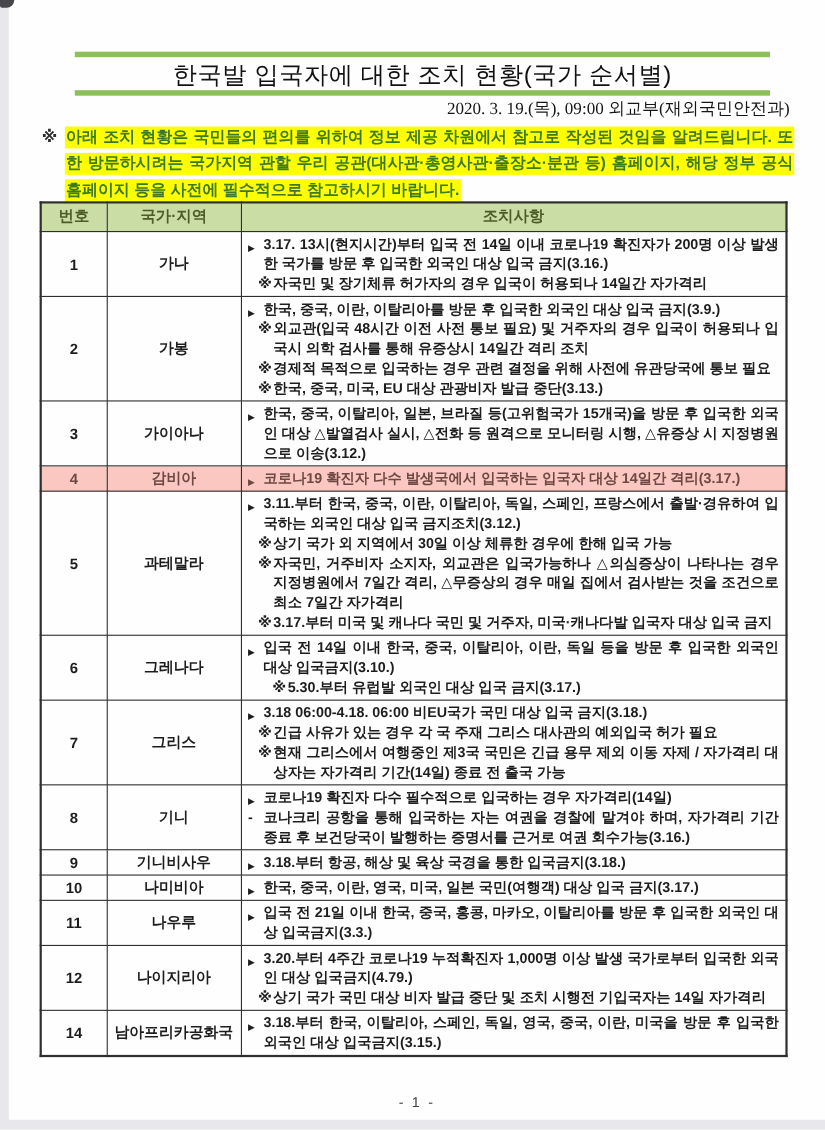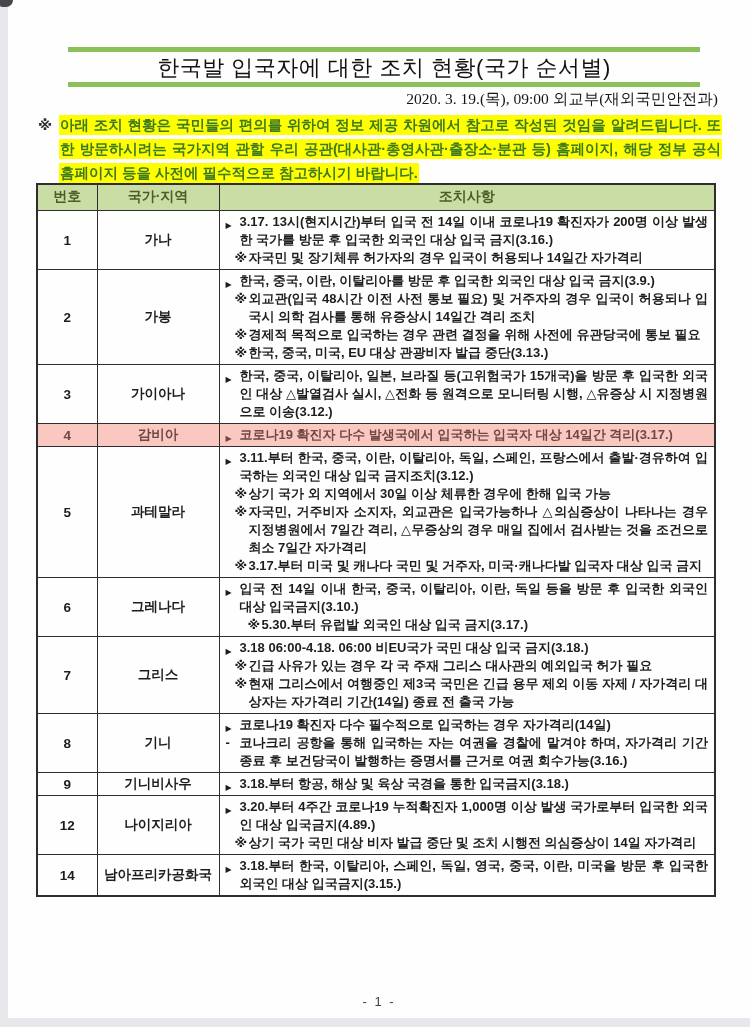--- a/index.html
+++ b/index.html
@@ -200,6 +200,13 @@
           </td>
   </tr>
         <tr>
+    <td class="no">10</td>
+    <td class="country">나미비아</td>
+    <td class="meas">
+            <div class="ms ind0"><span class="mk arrow">▶</span><span>한국, 중국, 이란, 영국, 미국, 일본 국민(여행객) 대상 입국 금지(3.17.)</span></div>
+          </td>
+  </tr>
+        <tr>
     <td class="no">12</td>
     <td class="country">나이지리아</td>
     <td class="meas">

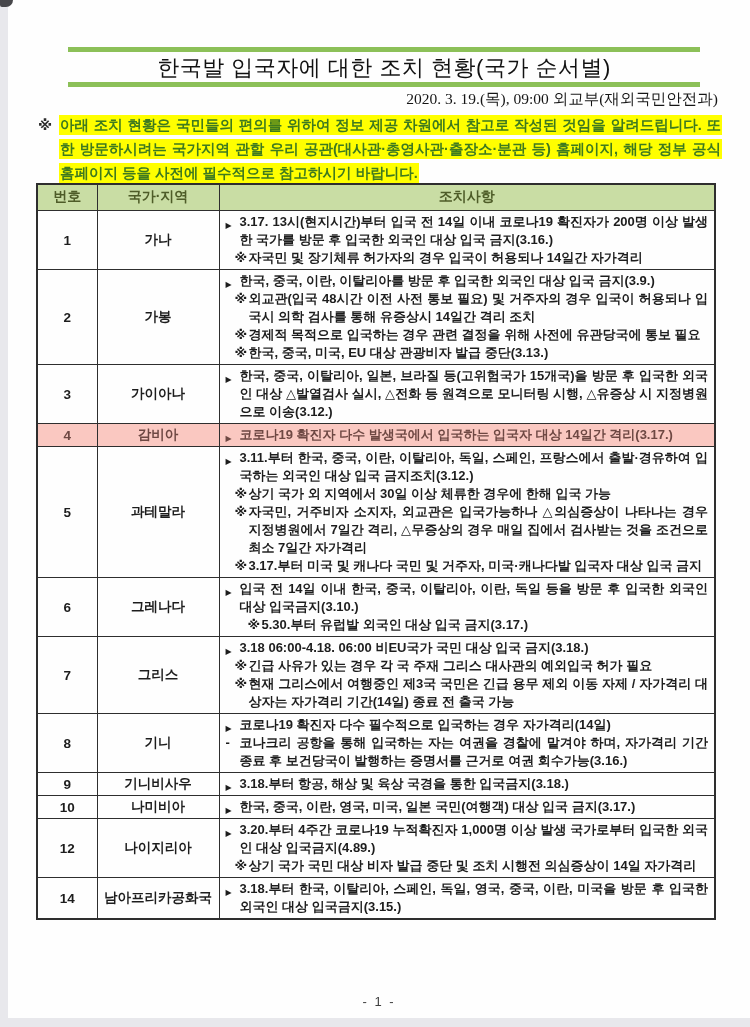--- a/index.html
+++ b/index.html
@@ -207,6 +207,13 @@
           </td>
   </tr>
         <tr>
+    <td class="no">11</td>
+    <td class="country">나우루</td>
+    <td class="meas">
+            <div class="ms ind0"><span class="mk arrow">▶</span><span>입국 전 21일 이내 한국, 중국, 홍콩, 마카오, 이탈리아를 방문 후 입국한 외국인 대상 입국금지(3.3.)</span></div>
+          </td>
+  </tr>
+        <tr>
     <td class="no">12</td>
     <td class="country">나이지리아</td>
     <td class="meas">

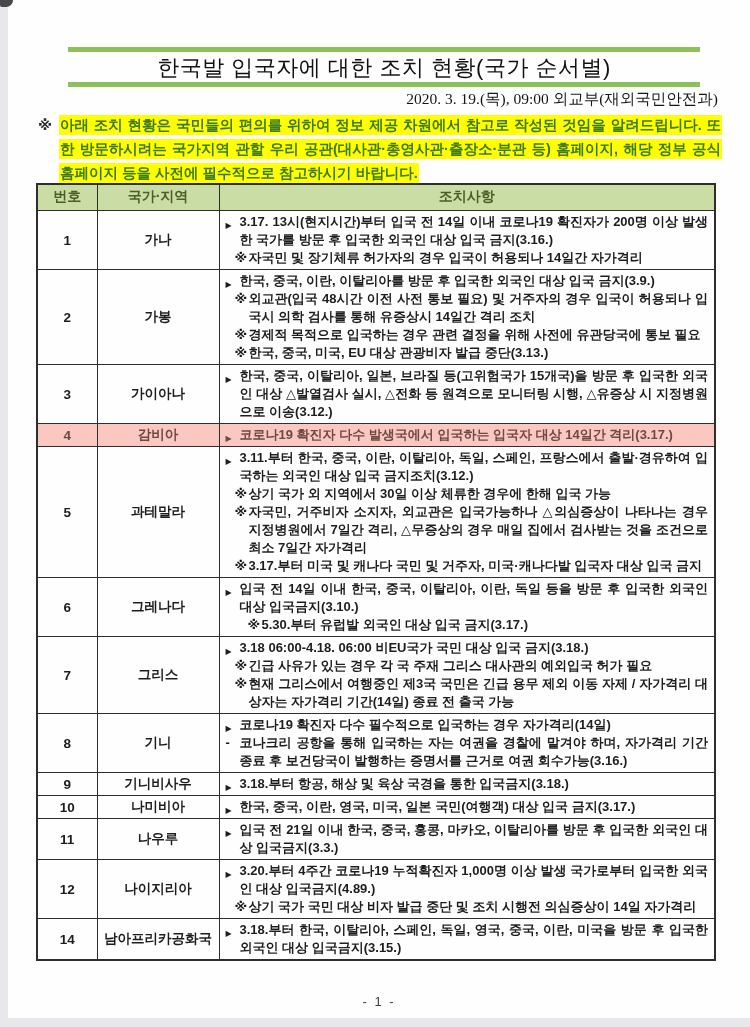--- a/index.html
+++ b/index.html
@@ -217,7 +217,7 @@
     <td class="no">12</td>
     <td class="country">나이지리아</td>
     <td class="meas">
-            <div class="ms ind0"><span class="mk arrow">▶</span><span>3.20.부터 4주간 코로나19 누적확진자 1,000명 이상 발생 국가로부터 입국한 외국인 대상 입국금지(4.89.)</span></div>
+            <div class="ms ind0"><span class="mk arrow">▶</span><span>3.20.부터 4주간 코로나19 누적확진자 1,000명 이상 발생 국가로부터 입국한 외국인 대상 입국금지(4.79.)</span></div>
             <div class="ms ind1"><span class="mk">※</span><span>상기 국가 국민 대상 비자 발급 중단 및 조치 시행전 의심증상이 14일 자가격리</span></div>
           </td>
   </tr>

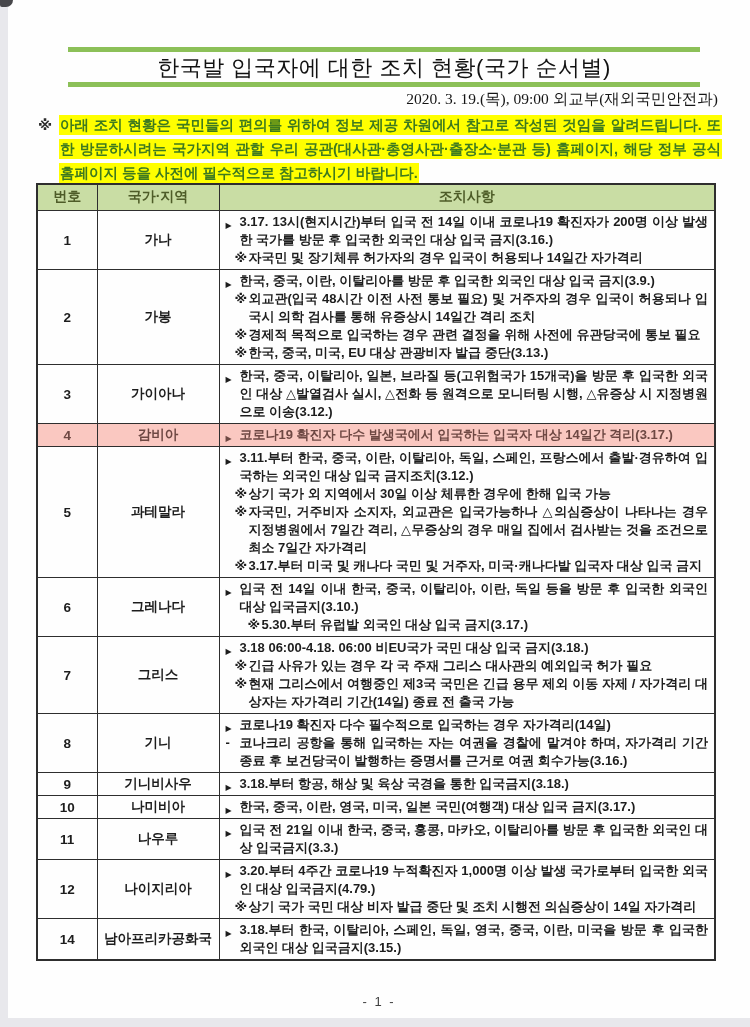--- a/index.html
+++ b/index.html
@@ -218,7 +218,7 @@
     <td class="country">나이지리아</td>
     <td class="meas">
             <div class="ms ind0"><span class="mk arrow">▶</span><span>3.20.부터 4주간 코로나19 누적확진자 1,000명 이상 발생 국가로부터 입국한 외국인 대상 입국금지(4.79.)</span></div>
-            <div class="ms ind1"><span class="mk">※</span><span>상기 국가 국민 대상 비자 발급 중단 및 조치 시행전 의심증상이 14일 자가격리</span></div>
+            <div class="ms ind1"><span class="mk">※</span><span>상기 국가 국민 대상 비자 발급 중단 및 조치 시행전 기입국자는 14일 자가격리</span></div>
           </td>
   </tr>
         <tr>

